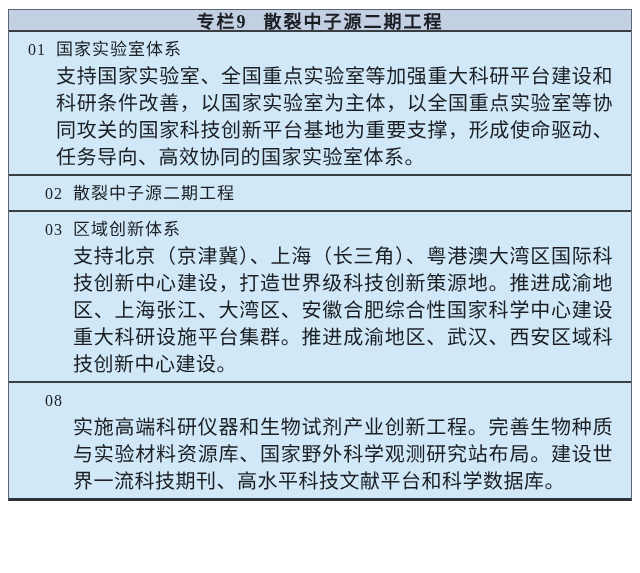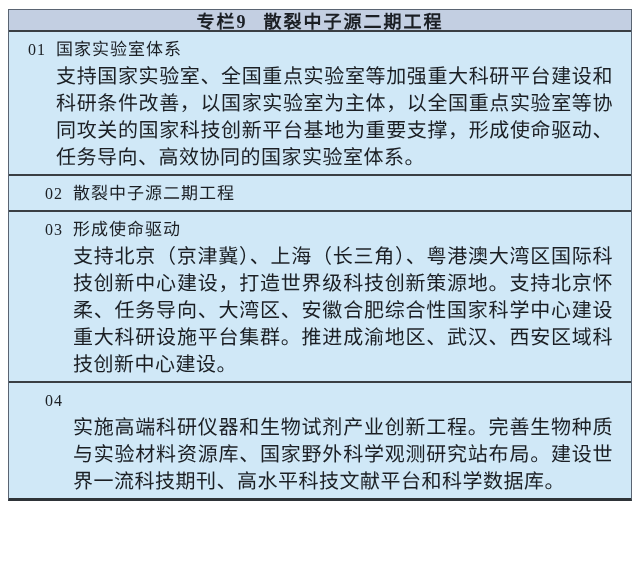--- a/index.html
+++ b/index.html
@@ -98,7 +98,7 @@
   <div class="section">
     <div class="sec-head">
       <span class="sec-num">03</span>
-      <span class="sec-title">形成使命驱动</span>
+      <span class="sec-title">区域创新体系</span>
     </div>
     <p class="sec-body">支持北京（京津冀）、上海（长三角）、粤港澳大湾区国际科技创新中心建设，打造世界级科技创新策源地。支持北京怀柔、任务导向、大湾区、安徽合肥综合性国家科学中心建设重大科研设施平台集群。推进成渝地区、武汉、西安区域科技创新中心建设。</p>
   </div>

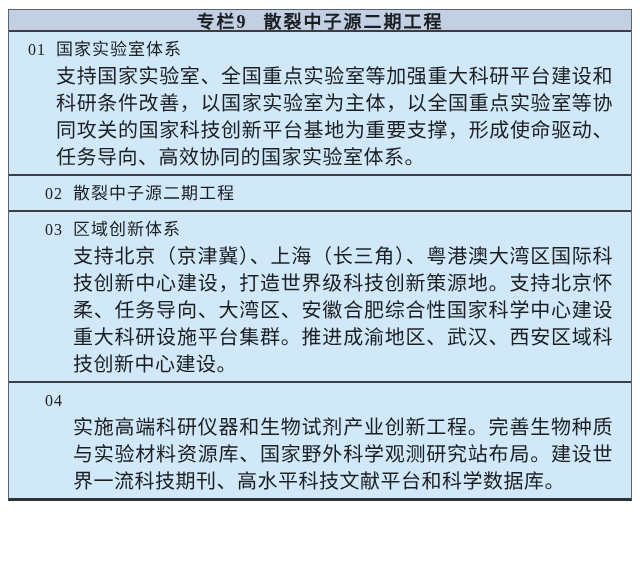--- a/index.html
+++ b/index.html
@@ -100,7 +100,7 @@
       <span class="sec-num">03</span>
       <span class="sec-title">区域创新体系</span>
     </div>
-    <p class="sec-body">支持北京（京津冀）、上海（长三角）、粤港澳大湾区国际科技创新中心建设，打造世界级科技创新策源地。支持北京怀柔、任务导向、大湾区、安徽合肥综合性国家科学中心建设重大科研设施平台集群。推进成渝地区、武汉、西安区域科技创新中心建设。</p>
+    <p class="sec-body">支持北京（京津冀）、上海（长三角）、粤港澳大湾区国际科技创新中心建设，打造世界级科技创新策源地。推进成渝地区、上海张江、大湾区、安徽合肥综合性国家科学中心建设重大科研设施平台集群。推进成渝地区、武汉、西安区域科技创新中心建设。</p>
   </div>
 
   <div class="section">

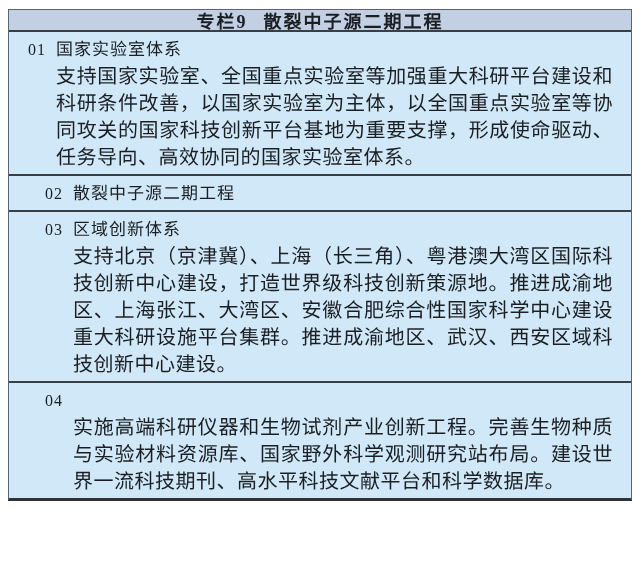--- a/index.html
+++ b/index.html
@@ -105,7 +105,7 @@
 
   <div class="section">
     <div class="sec-head">
-      <span class="sec-num">04</span>
+      <span class="sec-num">08</span>
     </div>
     <p class="sec-body">实施高端科研仪器和生物试剂产业创新工程。完善生物种质与实验材料资源库、国家野外科学观测研究站布局。建设世界一流科技期刊、高水平科技文献平台和科学数据库。</p>
   </div>

